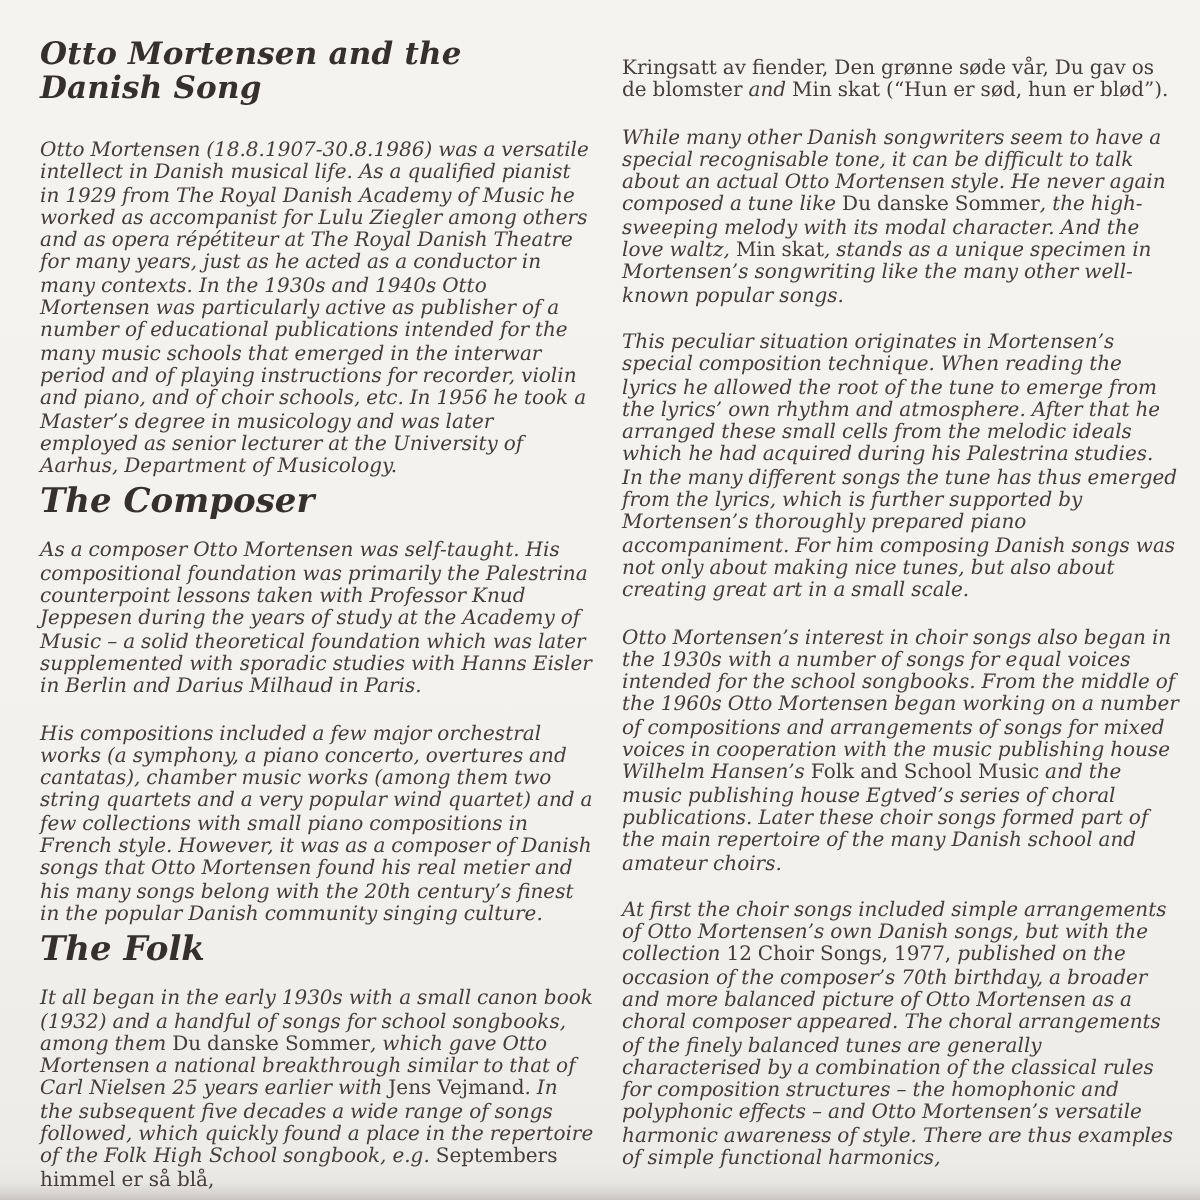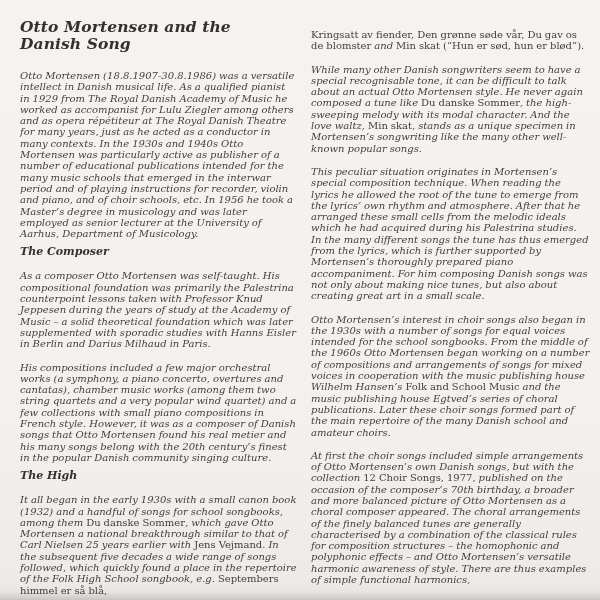--- a/index.html
+++ b/index.html
@@ -38,7 +38,7 @@
     letter-spacing: 0.1px;
   }
   h2.section {
-    font-size: 11px;
+    font-size: 17px;
     line-height: 13px;
     font-weight: bold;
     margin: 6px 0 4px 0;

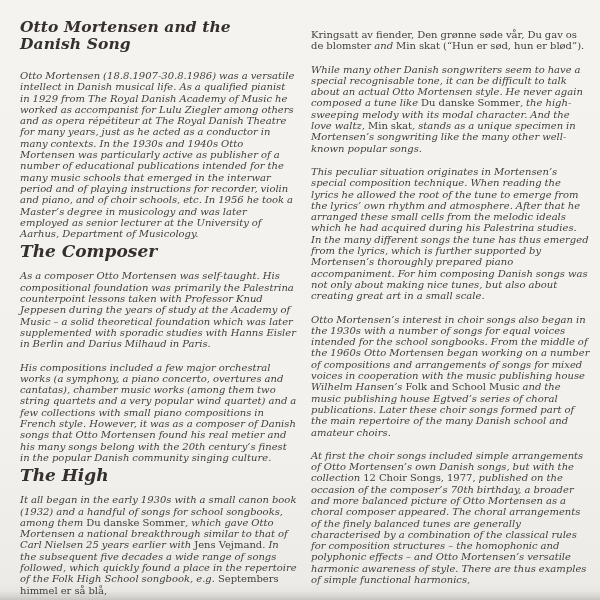--- a/index.html
+++ b/index.html
@@ -76,7 +76,7 @@
     <h2 class="section">The Composer</h2>
     <p class="para"><span>As a composer Otto Mortensen was self-taught. His compositional foundation was primarily the Palestrina counterpoint lessons taken with Professor Knud Jeppesen during the years of study at the Academy of Music – a solid theoretical foundation which was later supplemented with sporadic studies with Hanns Eisler in Berlin and Darius Milhaud in Paris.</span></p>
     <p class="para"><span>His compositions included a few major orchestral works (a symphony, a piano concerto, overtures and cantatas), chamber music works (among them two string quartets and a very popular wind quartet) and a few collections with small piano compositions in French style. However, it was as a composer of Danish songs that Otto Mortensen found his real metier and his many songs belong with the 20th century’s finest in the popular Danish community singing culture.</span></p>
-    <h2 class="section">The High</h2>
+    <h2 class="section">The Folk</h2>
     <p class="para"><span>It all began in the early 1930s with a small canon book (1932) and a handful of songs for school songbooks, among them </span><span class="roman">Du danske Sommer</span><span>, which gave Otto Mortensen a national breakthrough similar to that of Carl Nielsen 25 years earlier with </span><span class="roman">Jens Vejmand</span><span>. In the subsequent five decades a wide range of songs followed, which quickly found a place in the repertoire of the Folk High School songbook, e.g. </span><span class="roman">Septembers himmel er så blå,</span></p>
   </div>
 

